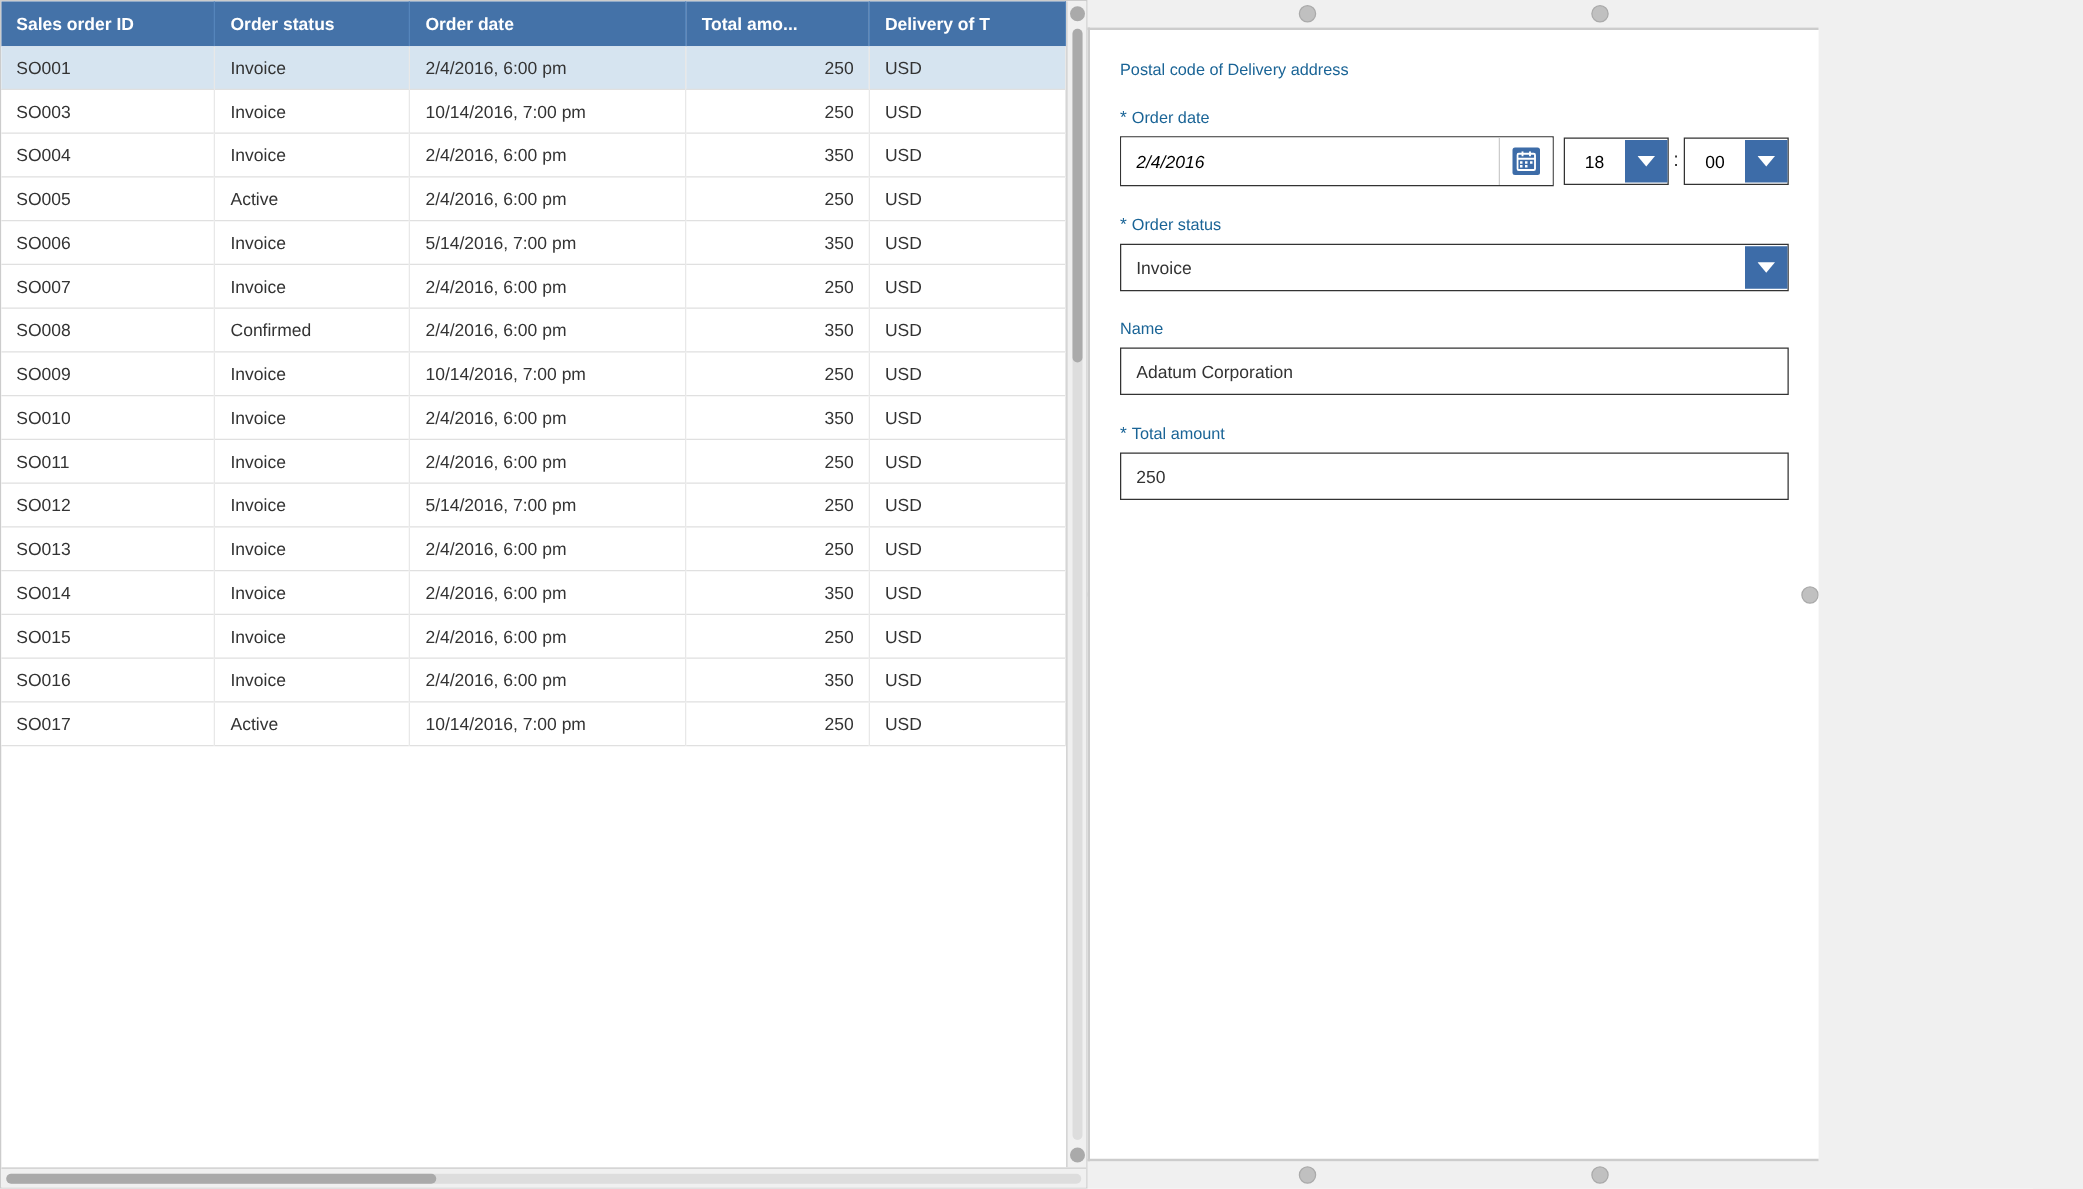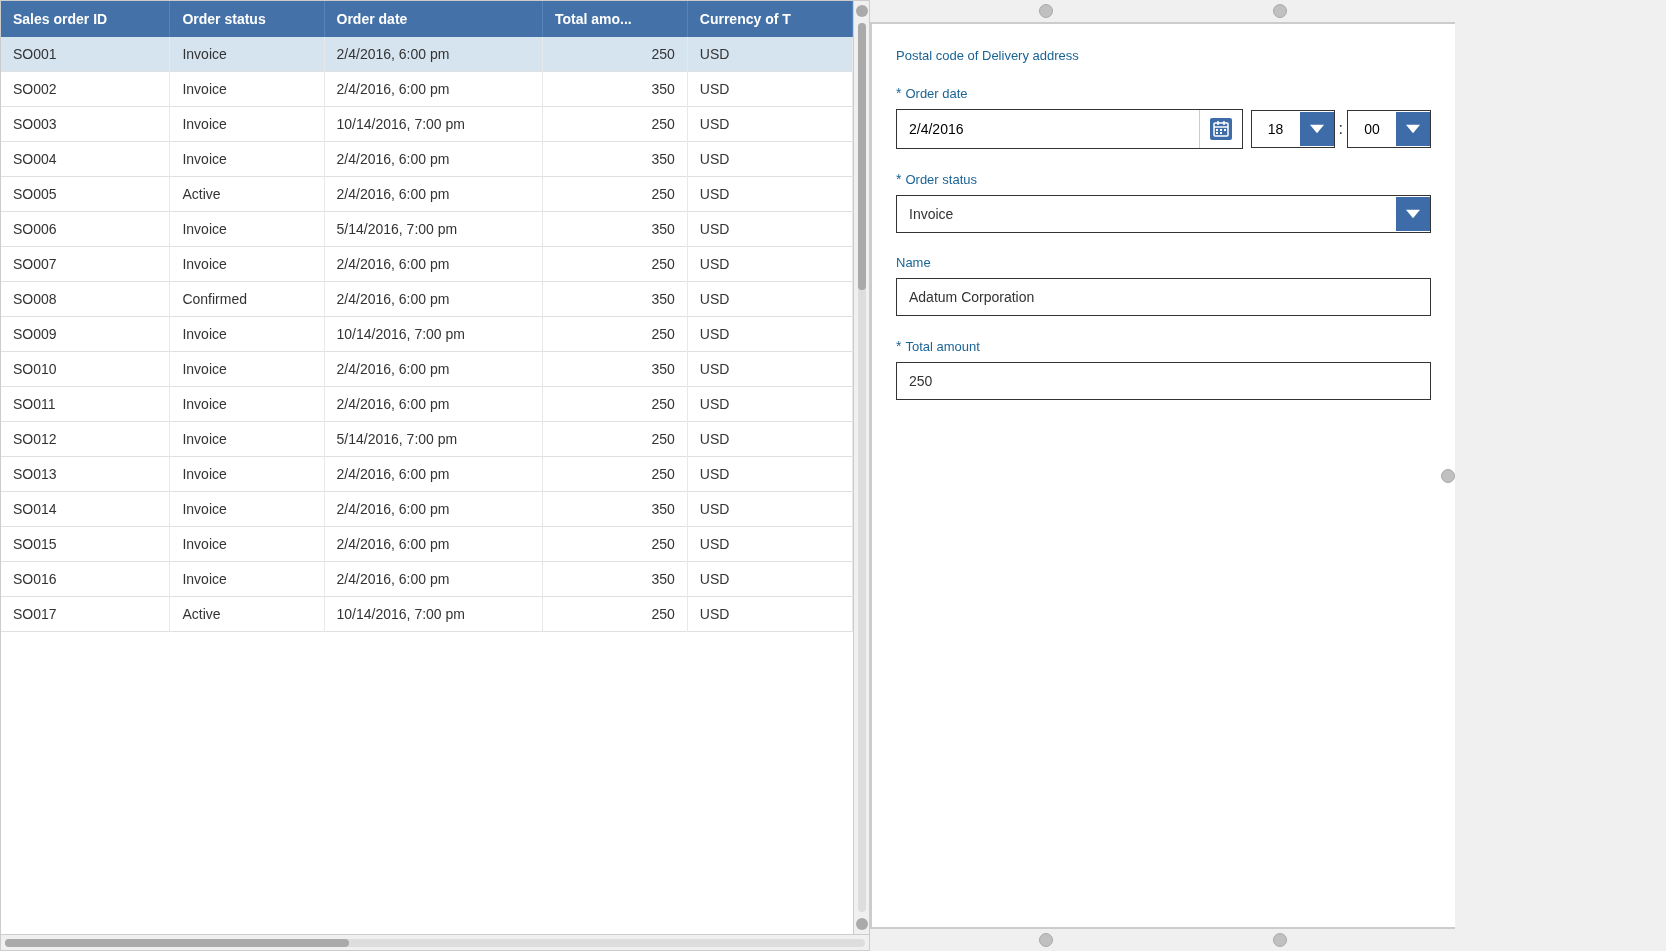--- a/index.html
+++ b/index.html
@@ -365,7 +365,7 @@
               <th>Order status</th>
               <th>Order date</th>
               <th>Total amo...</th>
-              <th>Currency of T</th>
+              <th>Delivery of T</th>
             </tr>
           </thead>
           <tbody id="table-body">

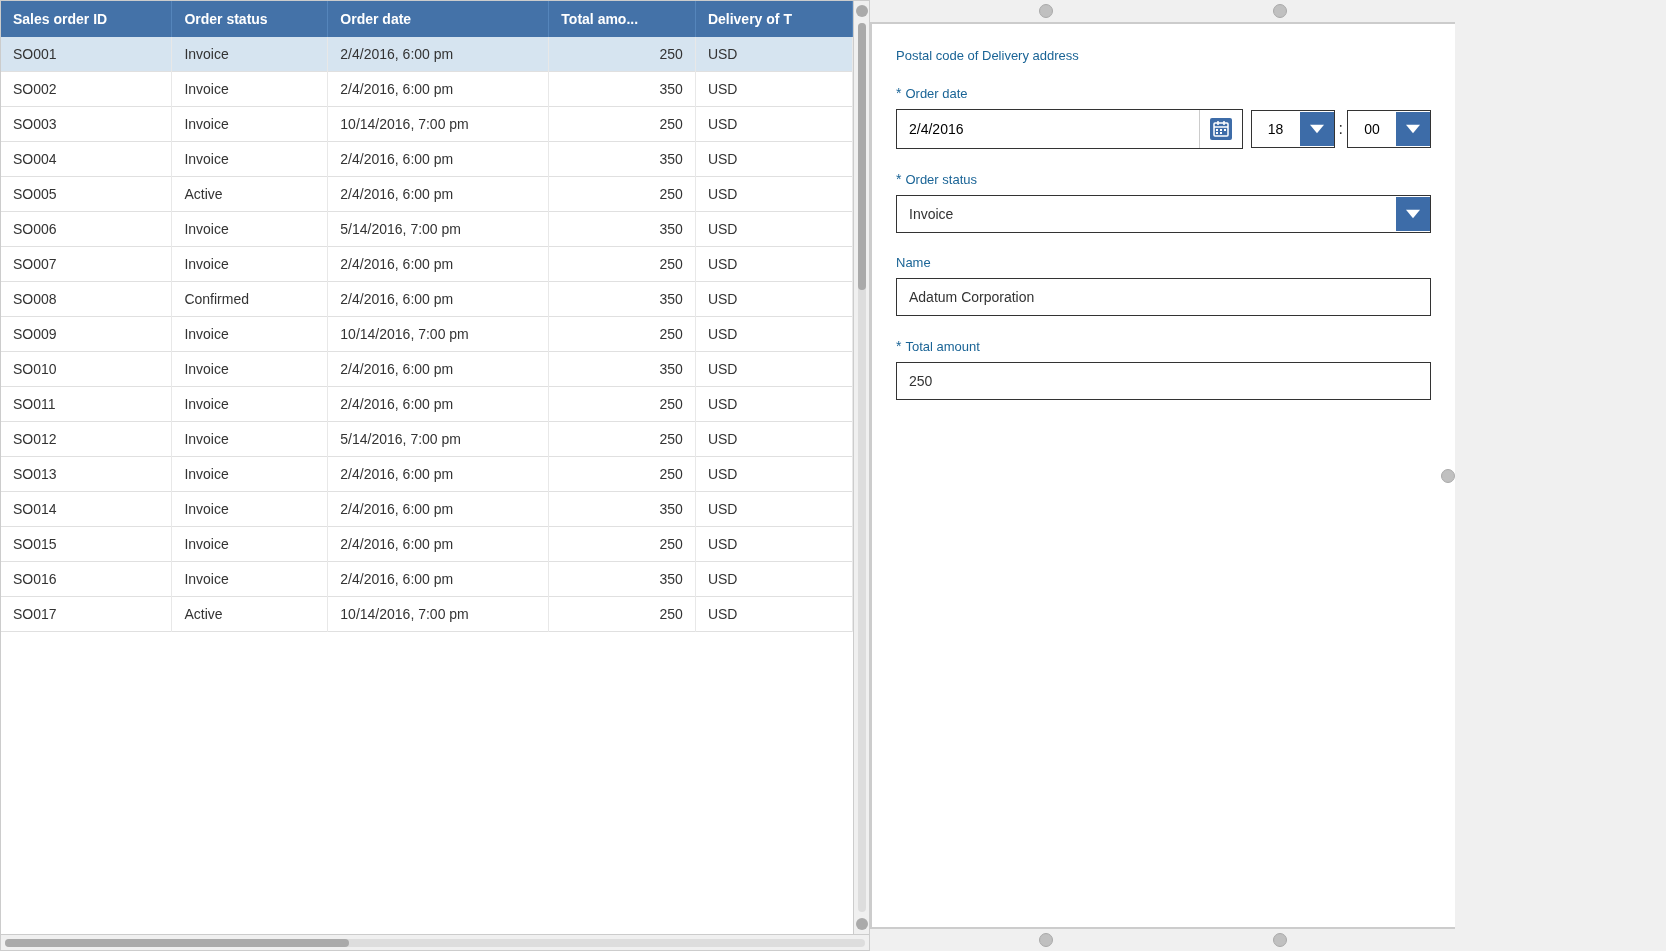--- a/index.html
+++ b/index.html
@@ -374,13 +374,6 @@
                 <td>Invoice</td>
                 <td>2/4/2016, 6:00 pm</td>
                 <td style="text-align: right;">250</td>
-                <td>USD</td>
-              </tr>
-              <tr>
-                <td>SO002</td>
-                <td>Invoice</td>
-                <td>2/4/2016, 6:00 pm</td>
-                <td style="text-align: right;">350</td>
                 <td>USD</td>
               </tr>
               <tr>

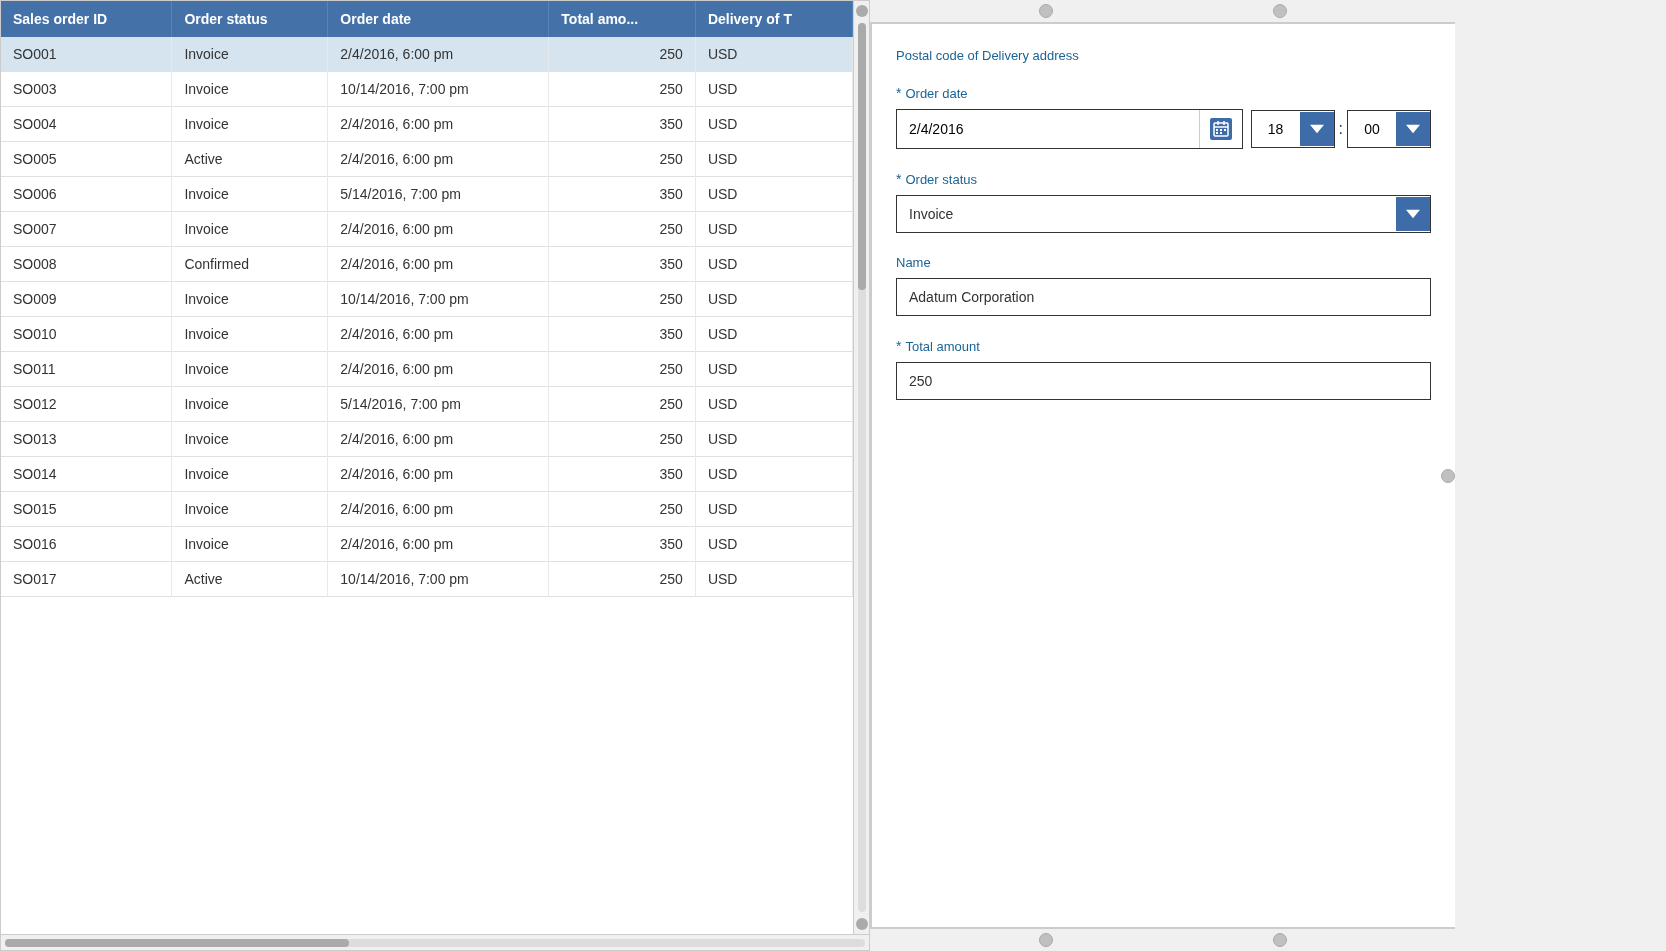--- a/index.html
+++ b/index.html
@@ -525,7 +525,7 @@
           </div>
           <div class="datetime-row">
             <div class="date-input-wrap">
-              <input type="text" style="border: none; padding: 10px 12px; font-size: 14px; outline: none; flex: 1 1 0%;" value="2/4/2016">
+              <input type="text" style="border: none; padding: 10px 12px; font-size: 14px; outline: none; flex: 1 1 0%; font-style: italic;" value="2/4/2016">
               <button class="cal-btn">
                 <div class="cal-icon">
                   <svg width="16" height="16" viewBox="0 0 16 16" fill="none">

